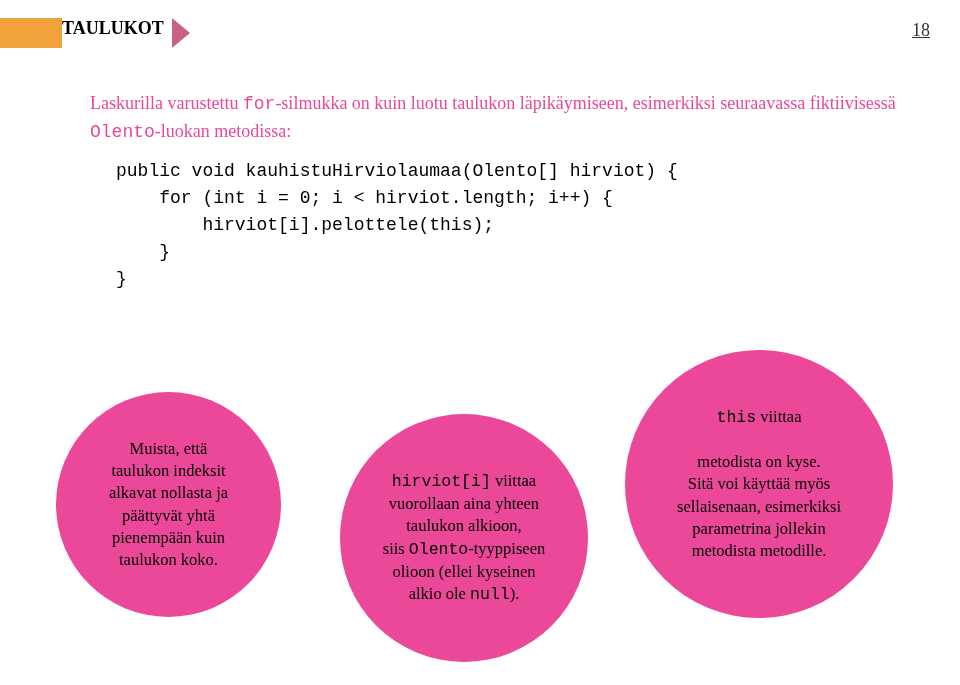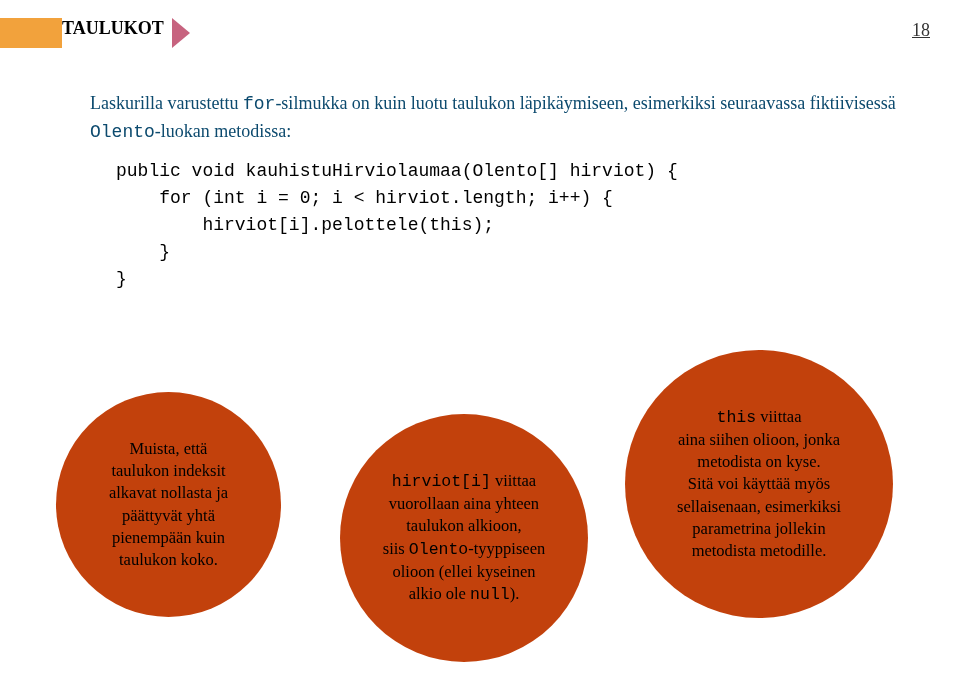--- a/index.html
+++ b/index.html
@@ -59,7 +59,7 @@
   .intro-text {
     font-size: 18px;
     line-height: 1.5;
-    color: #0c4a6e;
+    color: #ec4899;
   }
   .mono { font-family: 'Courier New', monospace; }
   .code-block {

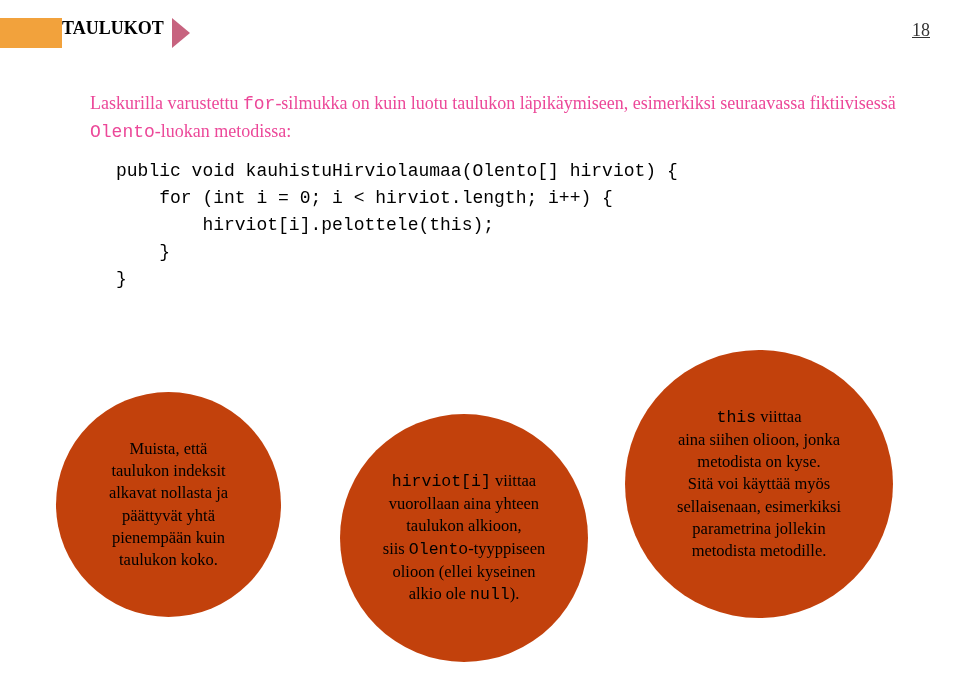--- a/index.html
+++ b/index.html
@@ -81,7 +81,7 @@
   .bubble {
     position: absolute;
     border-radius: 50%;
-    background: #c2410c;
+    background: #ec4899;
     color: #000;
     display: flex;
     align-items: center;

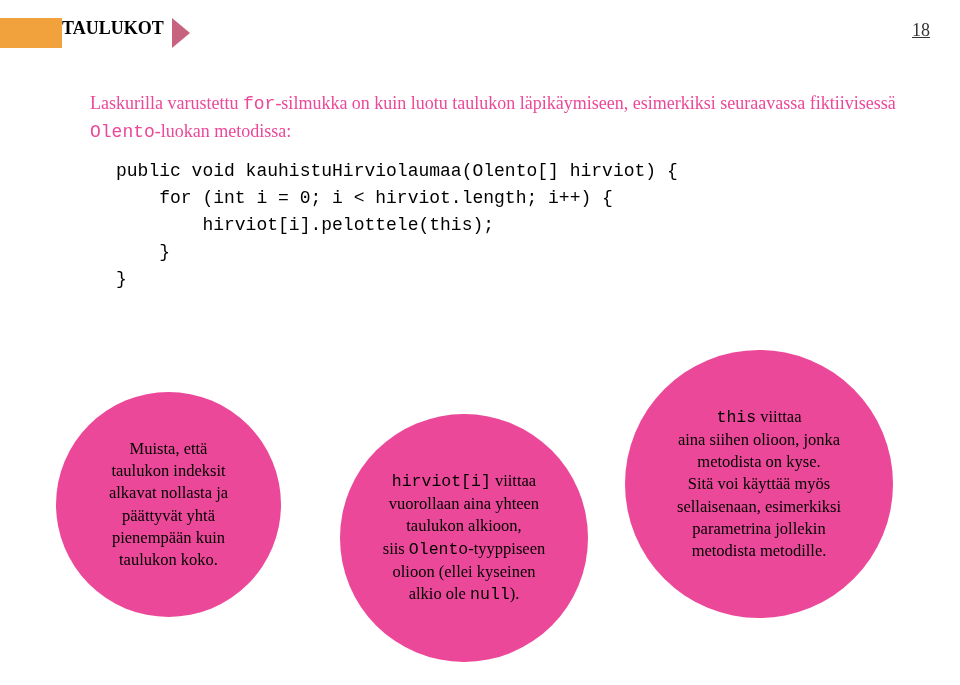--- a/index.html
+++ b/index.html
@@ -158,7 +158,7 @@
   <div class="bubble bubble3">
     <div>
       <span class="mono">this</span><span> viittaa</span><br>
-      <span>aina siihen olioon, jonka</span><br>
+      <br>
       <span>metodista on kyse.</span><br>
       <span>Sitä voi käyttää myös</span><br>
       <span>sellaisenaan, esimerkiksi</span><br>

